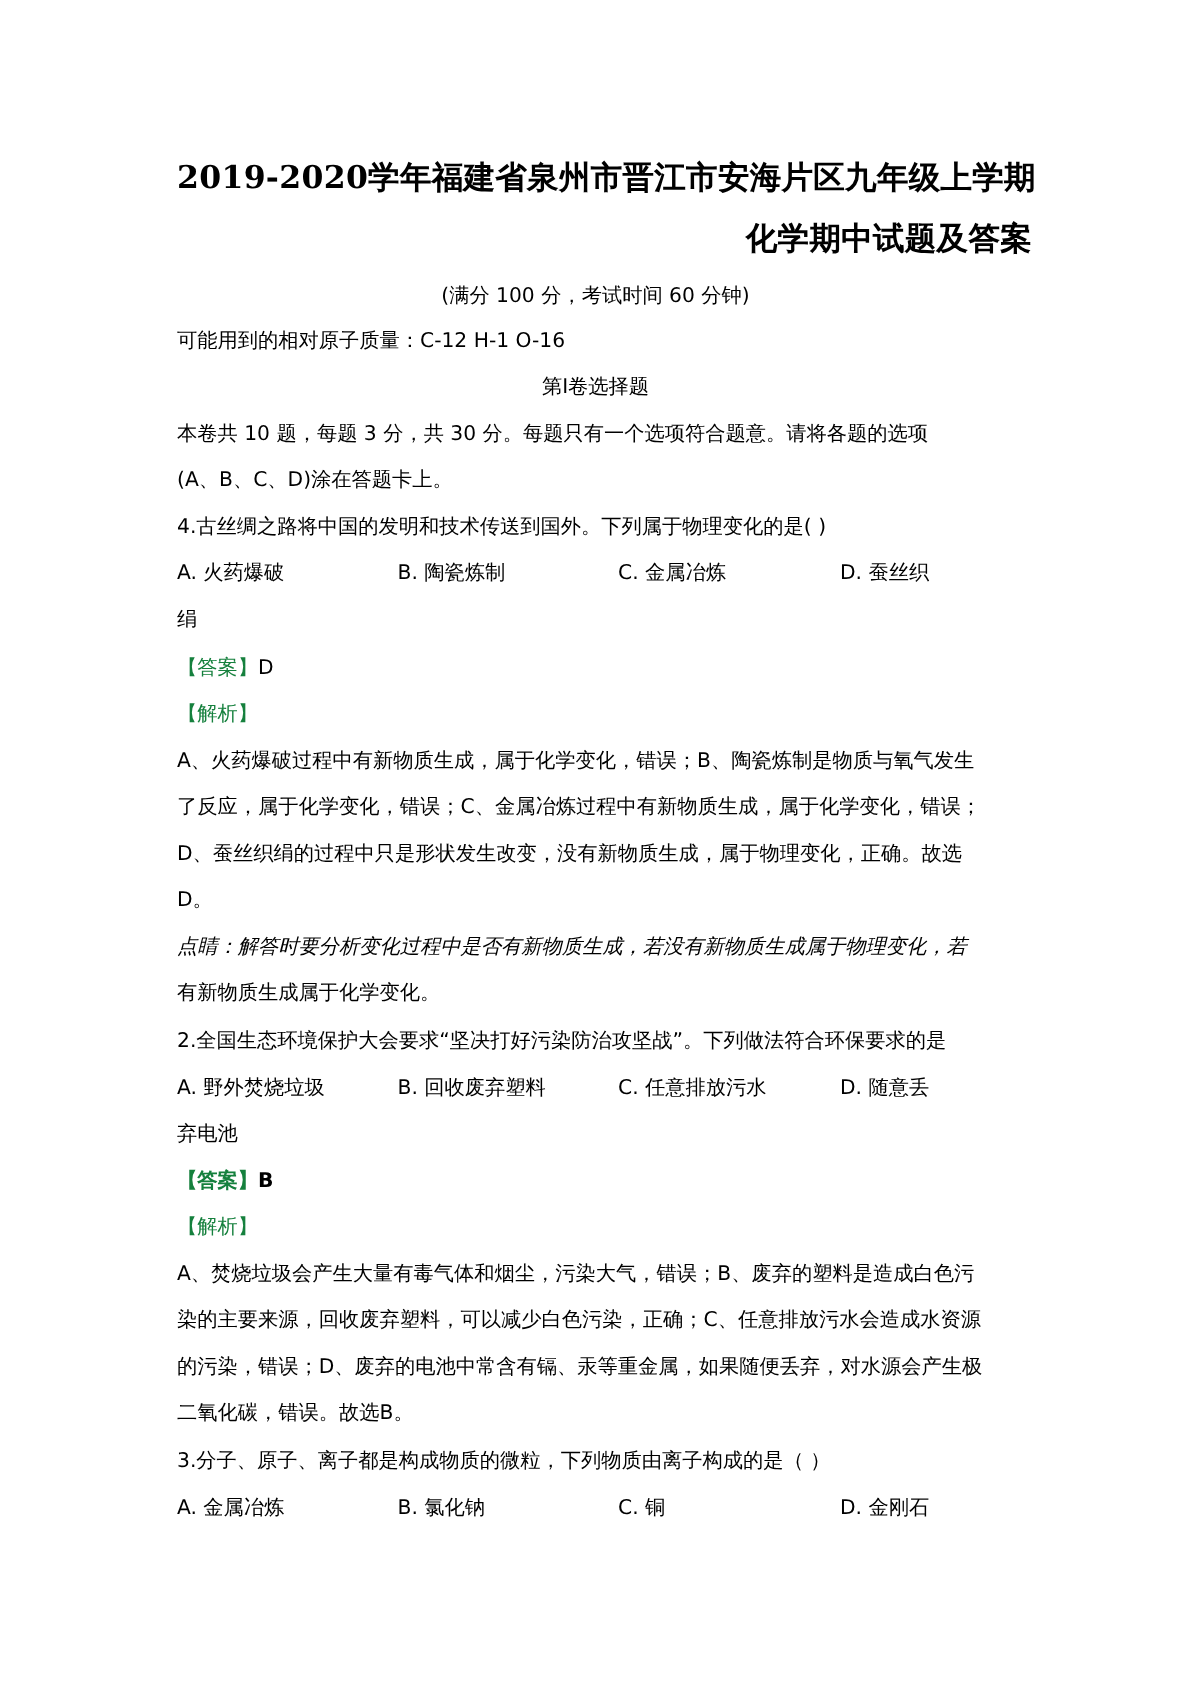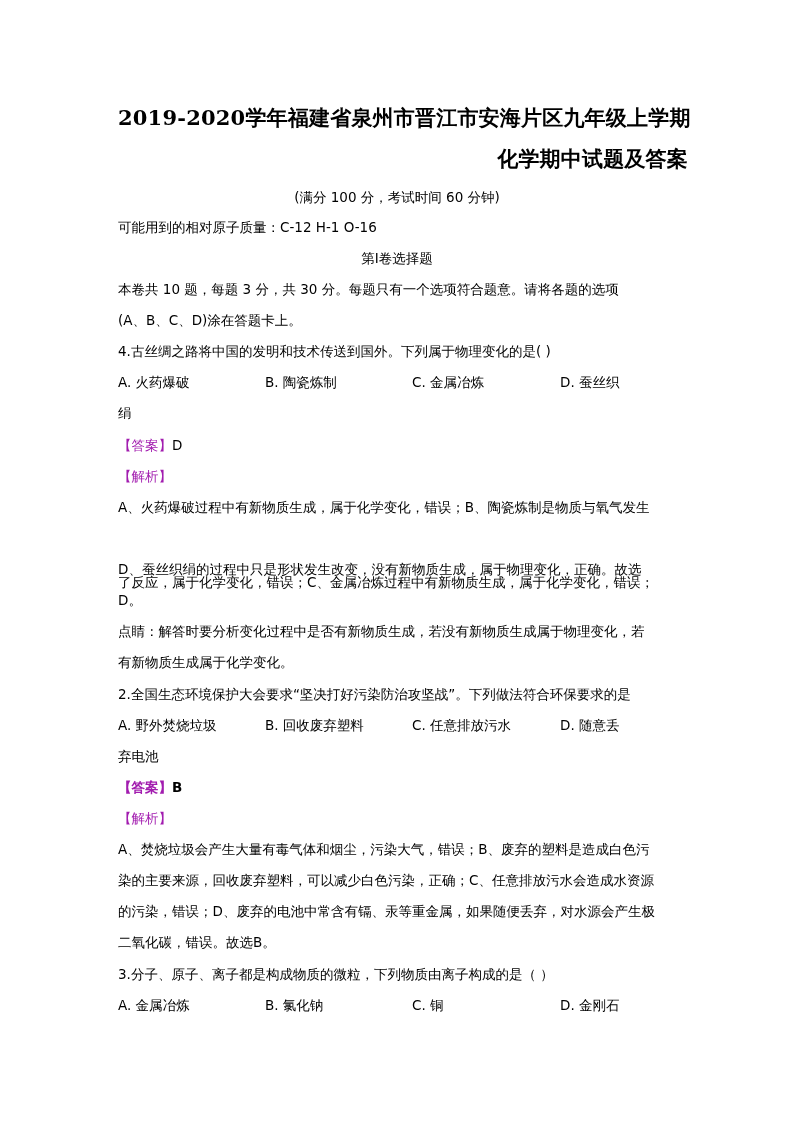--- a/index.html
+++ b/index.html
@@ -17,7 +17,7 @@
     position: absolute; left: 118px; font-size: 13.5px; white-space: nowrap; line-height: 18px;
   }
   .center { left: 0; width: 794px; text-align: center; }
-  .tag { color: #a21caf; }
+  .tag { color: #15803d; }
   .opt { position: absolute; white-space: nowrap; font-size: 13.5px; line-height: 18px; }
 </style>
 </head>

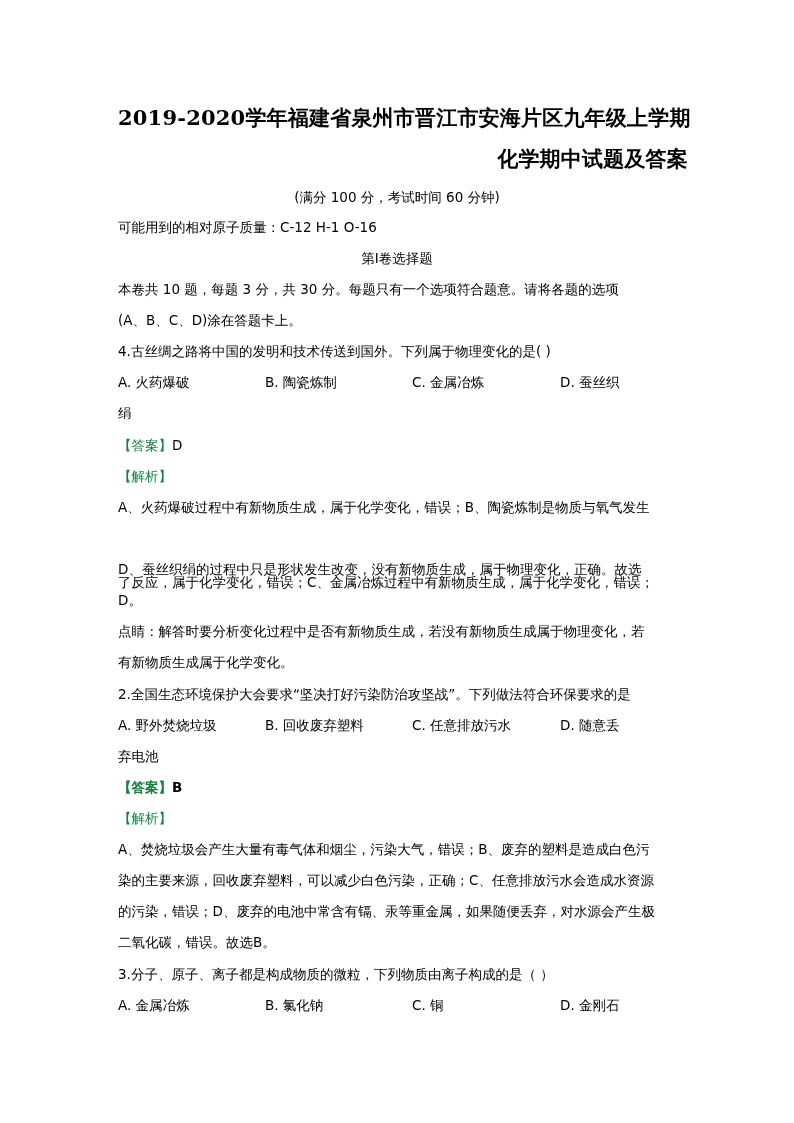--- a/index.html
+++ b/index.html
@@ -44,7 +44,7 @@
   </div>
   <div class="line tag" style="top:467px;">【解析】</div>
   <div class="line" style="top:498px;">A、火药爆破过程中有新物质生成，属于化学变化，错误；B、陶瓷炼制是物质与氧气发生</div>
-  <div class="line" style="top:529px;margin-top:44px;">了反应，属于化学变化，错误；C、金属冶炼过程中有新物质生成，属于化学变化，错误；</div>
+  <div class="line" style="top:529px;">了反应，属于化学变化，错误；C、金属冶炼过程中有新物质生成，属于化学变化，错误；</div>
   <div class="line" style="top:560px;">D、蚕丝织绢的过程中只是形状发生改变，没有新物质生成，属于物理变化，正确。故选</div>
   <div class="line" style="top:591px;">D。</div>
   <div class="line" style="top:622px;">点睛：解答时要分析变化过程中是否有新物质生成，若没有新物质生成属于物理变化，若</div>

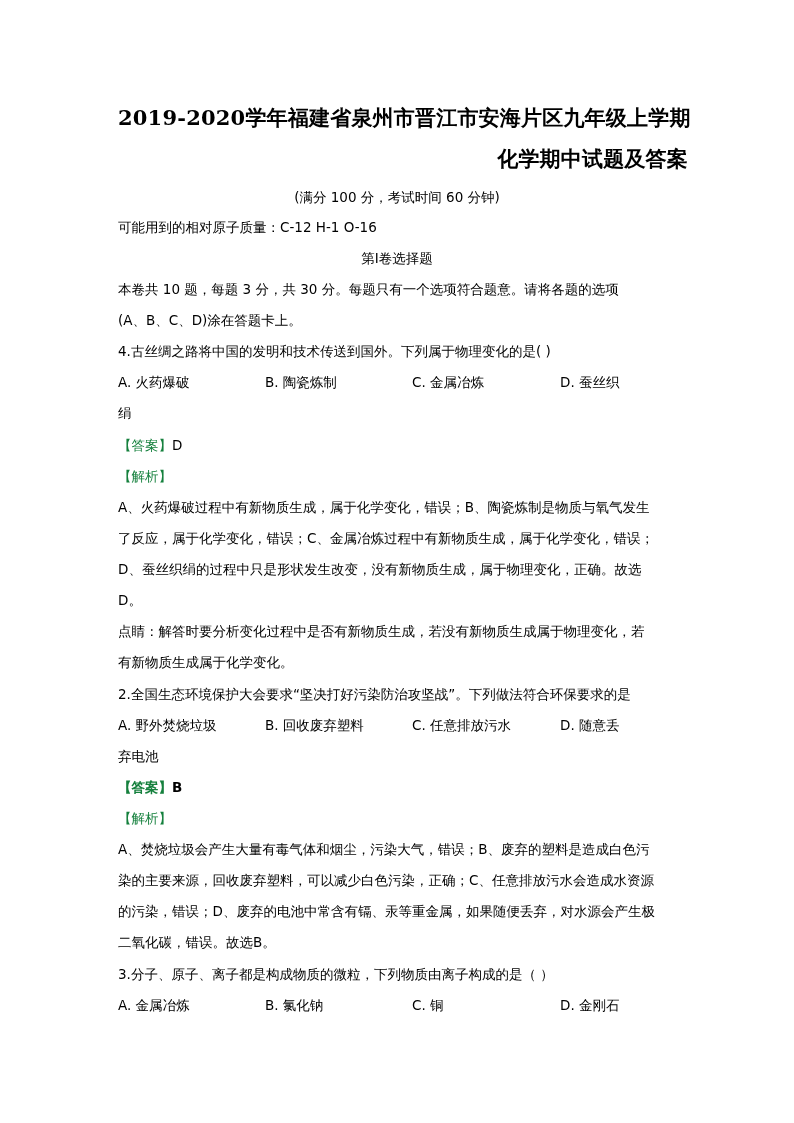--- a/index.html
+++ b/index.html
@@ -47,7 +47,7 @@
   <div class="line" style="top:529px;">了反应，属于化学变化，错误；C、金属冶炼过程中有新物质生成，属于化学变化，错误；</div>
   <div class="line" style="top:560px;">D、蚕丝织绢的过程中只是形状发生改变，没有新物质生成，属于物理变化，正确。故选</div>
   <div class="line" style="top:591px;">D。</div>
-  <div class="line" style="top:622px;">点睛：解答时要分析变化过程中是否有新物质生成，若没有新物质生成属于物理变化，若</div>
+  <div class="line" style="top:622px;font-style:italic;">点睛：解答时要分析变化过程中是否有新物质生成，若没有新物质生成属于物理变化，若</div>
   <div class="line" style="top:653px;">有新物质生成属于化学变化。</div>
 
   <div class="line" style="top:685px;">2.全国生态环境保护大会要求“坚决打好污染防治攻坚战”。下列做法符合环保要求的是</div>

